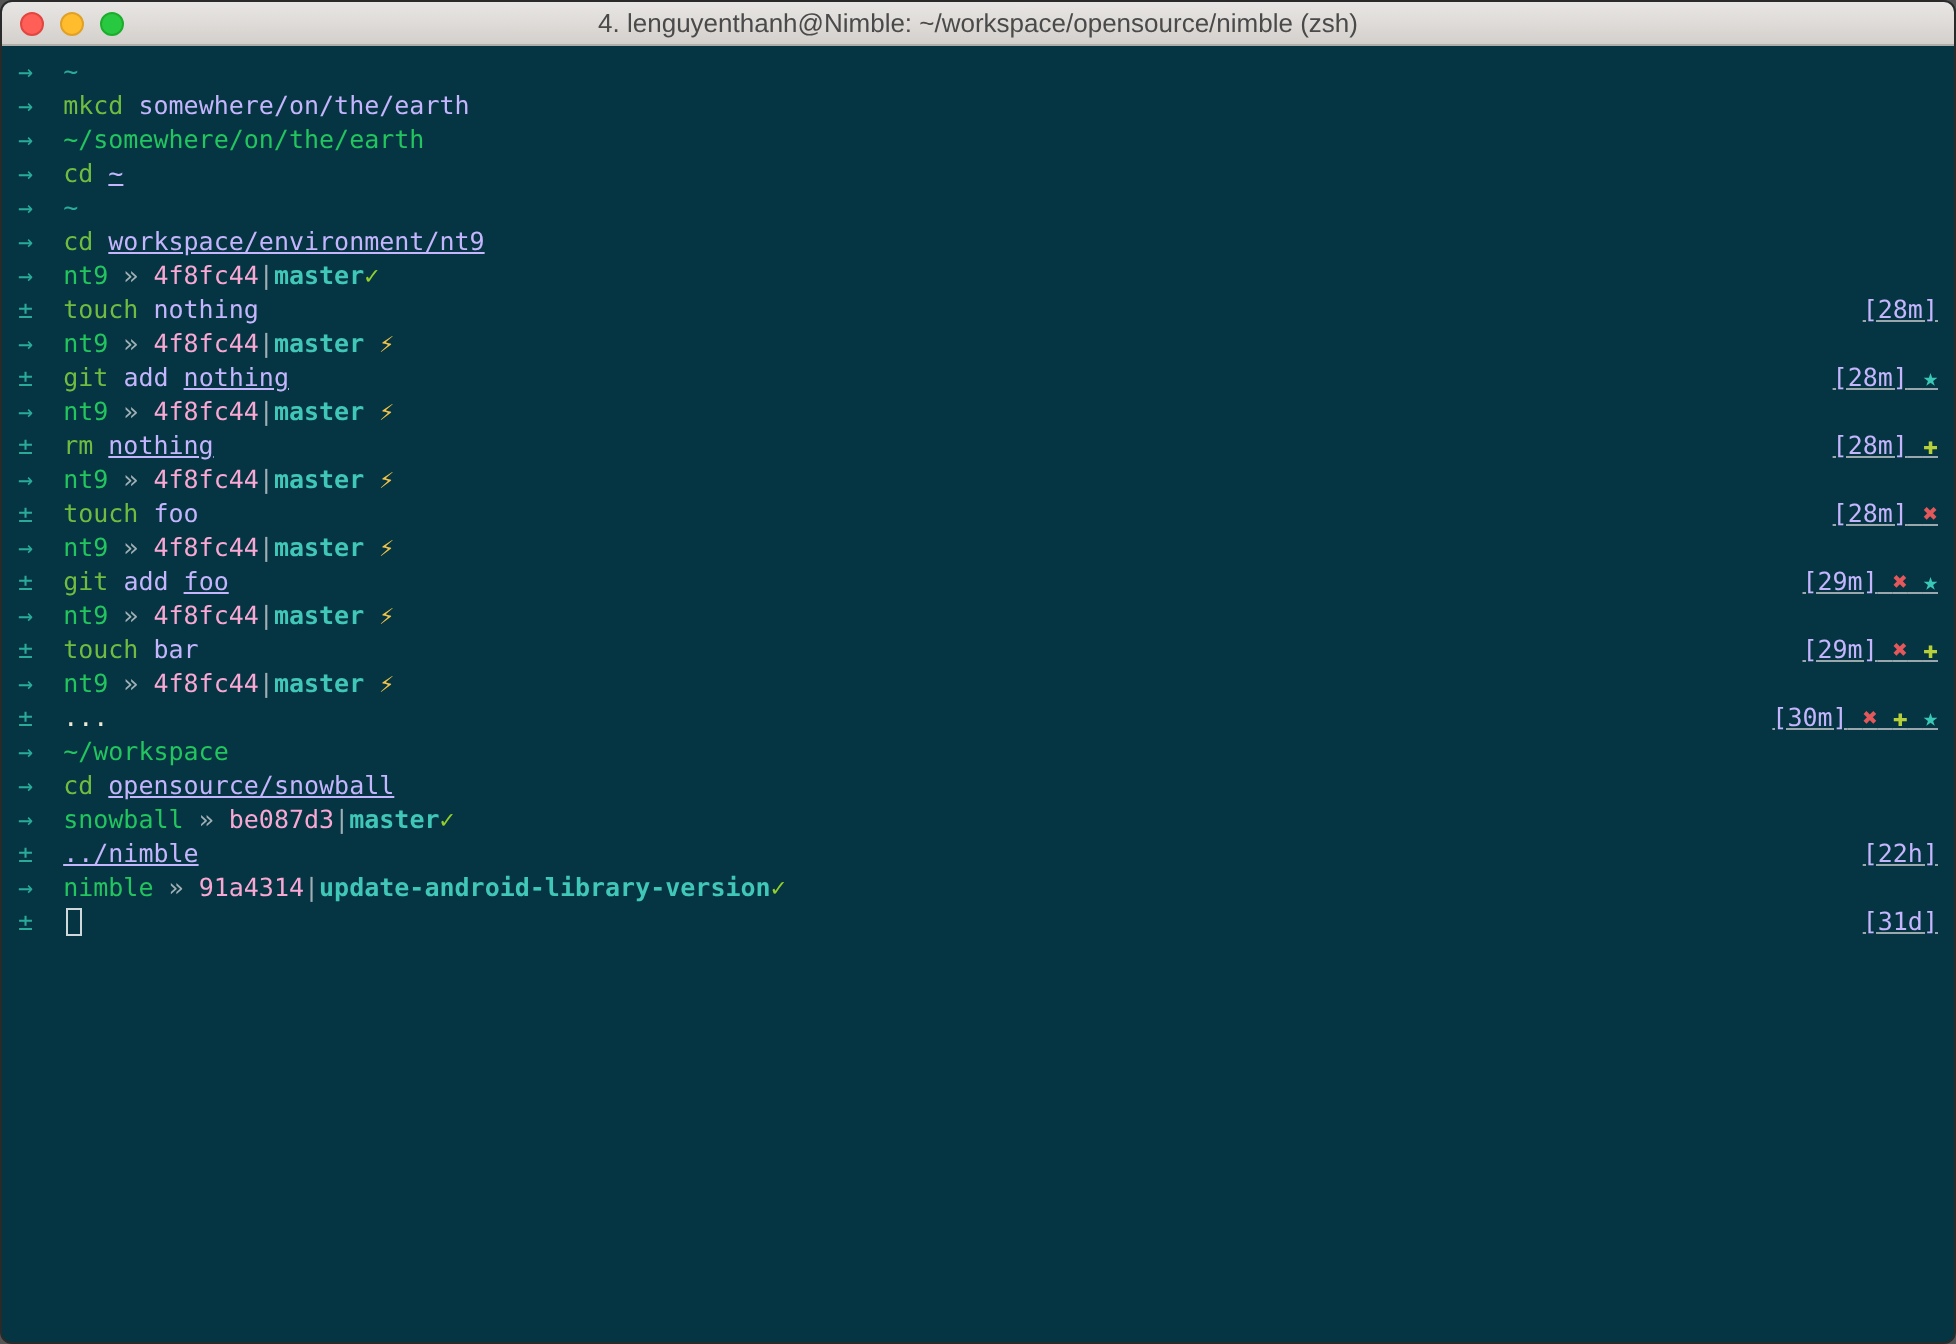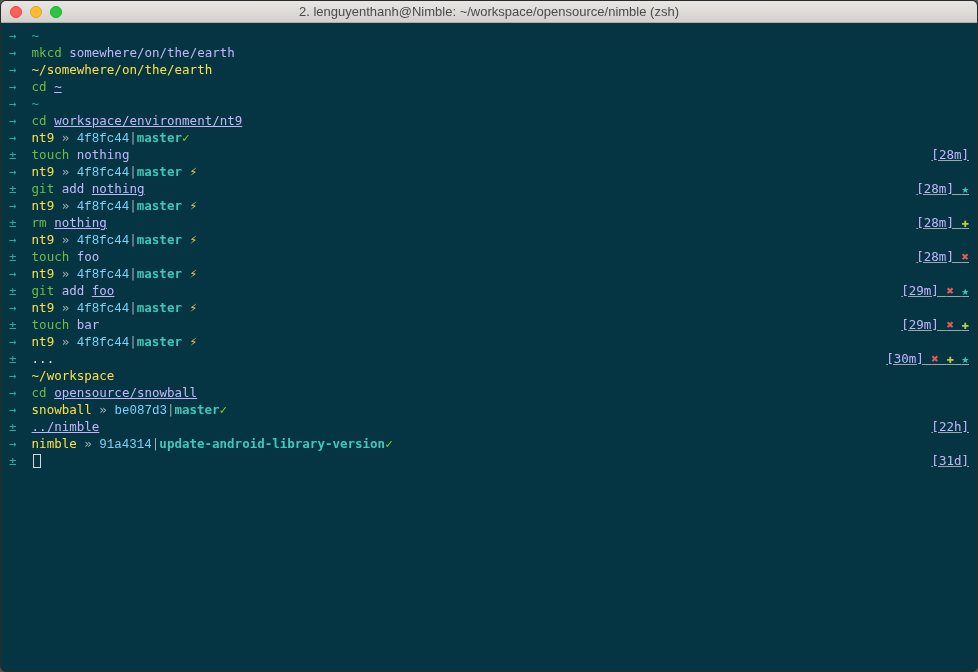--- a/index.html
+++ b/index.html
@@ -108,7 +108,7 @@
       <div class="dot yellow"></div>
       <div class="dot green"></div>
     </div>
-    <div class="title">2. lenguyenthanh@Nimble: ~/workspace/opensource/nimble (zsh)</div>
+    <div class="title">4. lenguyenthanh@Nimble: ~/workspace/opensource/nimble (zsh)</div>
   </div>
 
   <div class="term" id="term"><div class="row"><span class="left"><span class="c-cyan">→  </span><span class="c-cyan">~</span></span></div><div class="row"><span class="left"><span class="c-cyan">→  </span><span class="c-green">mkcd </span><span class="c-grey">somewhere/on/the/earth</span></span></div><div class="row"><span class="left"><span class="c-cyan">→  </span><span class="c-magenta">~/somewhere/on/the/earth</span></span></div><div class="row"><span class="left"><span class="c-cyan">→  </span><span class="c-green">cd </span><span class="c-grey u">~</span></span></div><div class="row"><span class="left"><span class="c-cyan">→  </span><span class="c-cyan">~</span></span></div><div class="row"><span class="left"><span class="c-cyan">→  </span><span class="c-green">cd </span><span class="c-grey u">workspace/environment/nt9</span></span></div><div class="row"><span class="left"><span class="c-cyan">→  </span><span class="c-magenta">nt9</span><span class="c-grey2"> » </span><span class="c-olive">4f8fc44</span><span class="c-grey2">|</span><span class="c-cyan2">master</span><span class="c-greenb">✓</span></span></div><div class="row"><span class="left"><span class="c-cyan">±  </span><span class="c-green">touch </span><span class="c-grey">nothing</span></span><span class="right"><span class="c-grey">[28m]</span></span></div><div class="row"><span class="left"><span class="c-cyan">→  </span><span class="c-magenta">nt9</span><span class="c-grey2"> » </span><span class="c-olive">4f8fc44</span><span class="c-grey2">|</span><span class="c-cyan2">master</span><span> </span><span class="bolt">⚡︎</span></span></div><div class="row"><span class="left"><span class="c-cyan">±  </span><span class="c-green">git </span><span class="c-grey">add </span><span class="c-grey u">nothing</span></span><span class="right"><span class="c-grey">[28m]</span><span>&nbsp;</span><span class="c-star">★</span></span></div><div class="row"><span class="left"><span class="c-cyan">→  </span><span class="c-magenta">nt9</span><span class="c-grey2"> » </span><span class="c-olive">4f8fc44</span><span class="c-grey2">|</span><span class="c-cyan2">master</span><span> </span><span class="bolt">⚡︎</span></span></div><div class="row"><span class="left"><span class="c-cyan">±  </span><span class="c-green">rm </span><span class="c-grey u">nothing</span></span><span class="right"><span class="c-grey">[28m]</span><span>&nbsp;</span><span class="c-plus">✚</span></span></div><div class="row"><span class="left"><span class="c-cyan">→  </span><span class="c-magenta">nt9</span><span class="c-grey2"> » </span><span class="c-olive">4f8fc44</span><span class="c-grey2">|</span><span class="c-cyan2">master</span><span> </span><span class="bolt">⚡︎</span></span></div><div class="row"><span class="left"><span class="c-cyan">±  </span><span class="c-green">touch </span><span class="c-grey">foo</span></span><span class="right"><span class="c-grey">[28m]</span><span>&nbsp;</span><span class="c-x">✖</span></span></div><div class="row"><span class="left"><span class="c-cyan">→  </span><span class="c-magenta">nt9</span><span class="c-grey2"> » </span><span class="c-olive">4f8fc44</span><span class="c-grey2">|</span><span class="c-cyan2">master</span><span> </span><span class="bolt">⚡︎</span></span></div><div class="row"><span class="left"><span class="c-cyan">±  </span><span class="c-green">git </span><span class="c-grey">add </span><span class="c-grey u">foo</span></span><span class="right"><span class="c-grey">[29m]</span><span>&nbsp;</span><span class="c-x">✖</span><span>&nbsp;</span><span class="c-star">★</span></span></div><div class="row"><span class="left"><span class="c-cyan">→  </span><span class="c-magenta">nt9</span><span class="c-grey2"> » </span><span class="c-olive">4f8fc44</span><span class="c-grey2">|</span><span class="c-cyan2">master</span><span> </span><span class="bolt">⚡︎</span></span></div><div class="row"><span class="left"><span class="c-cyan">±  </span><span class="c-green">touch </span><span class="c-grey">bar</span></span><span class="right"><span class="c-grey">[29m]</span><span>&nbsp;</span><span class="c-x">✖</span><span>&nbsp;</span><span class="c-plus">✚</span></span></div><div class="row"><span class="left"><span class="c-cyan">→  </span><span class="c-magenta">nt9</span><span class="c-grey2"> » </span><span class="c-olive">4f8fc44</span><span class="c-grey2">|</span><span class="c-cyan2">master</span><span> </span><span class="bolt">⚡︎</span></span></div><div class="row"><span class="left"><span class="c-cyan">±  </span><span class="c-cream">...</span></span><span class="right"><span class="c-grey">[30m]</span><span>&nbsp;</span><span class="c-x">✖</span><span>&nbsp;</span><span class="c-plus">✚</span><span>&nbsp;</span><span class="c-star">★</span></span></div><div class="row"><span class="left"><span class="c-cyan">→  </span><span class="c-magenta">~/workspace</span></span></div><div class="row"><span class="left"><span class="c-cyan">→  </span><span class="c-green">cd </span><span class="c-grey u">opensource/snowball</span></span></div><div class="row"><span class="left"><span class="c-cyan">→  </span><span class="c-magenta">snowball</span><span class="c-grey2"> » </span><span class="c-olive">be087d3</span><span class="c-grey2">|</span><span class="c-cyan2">master</span><span class="c-greenb">✓</span></span></div><div class="row"><span class="left"><span class="c-cyan">±  </span><span class="c-grey u">../nimble</span></span><span class="right"><span class="c-grey">[22h]</span></span></div><div class="row"><span class="left"><span class="c-cyan">→  </span><span class="c-magenta">nimble</span><span class="c-grey2"> » </span><span class="c-olive">91a4314</span><span class="c-grey2">|</span><span class="c-cyan2">update-android-library-version</span><span class="c-greenb">✓</span></span></div><div class="row"><span class="left"><span class="c-cyan">±  </span><span></span><span class="cursor"></span></span><span class="right"><span class="c-grey">[31d]</span></span></div></div>

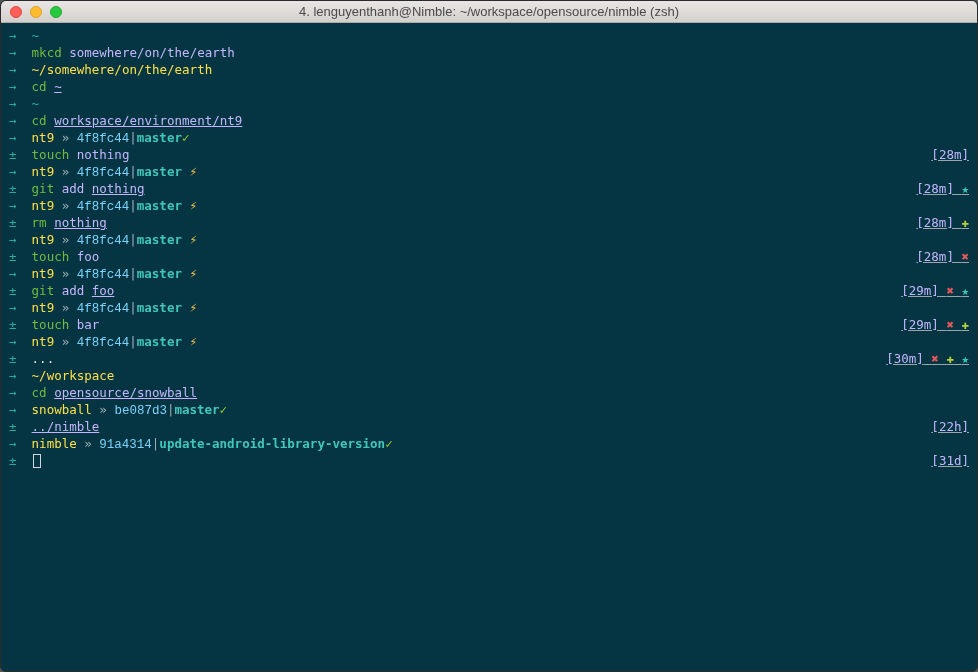--- a/index.html
+++ b/index.html
@@ -72,7 +72,7 @@
   .right { white-space: pre; text-decoration: underline; }
 
   
-  .c-magenta { color: #fde047; }
+  .c-magenta { color: #22c55e; }
   .c-cyan    { color: #2aaa99; }
   .c-cyan2   { color: #40c7b7; font-weight: bold; }
   .c-grey    { color: #c4b5fd; }

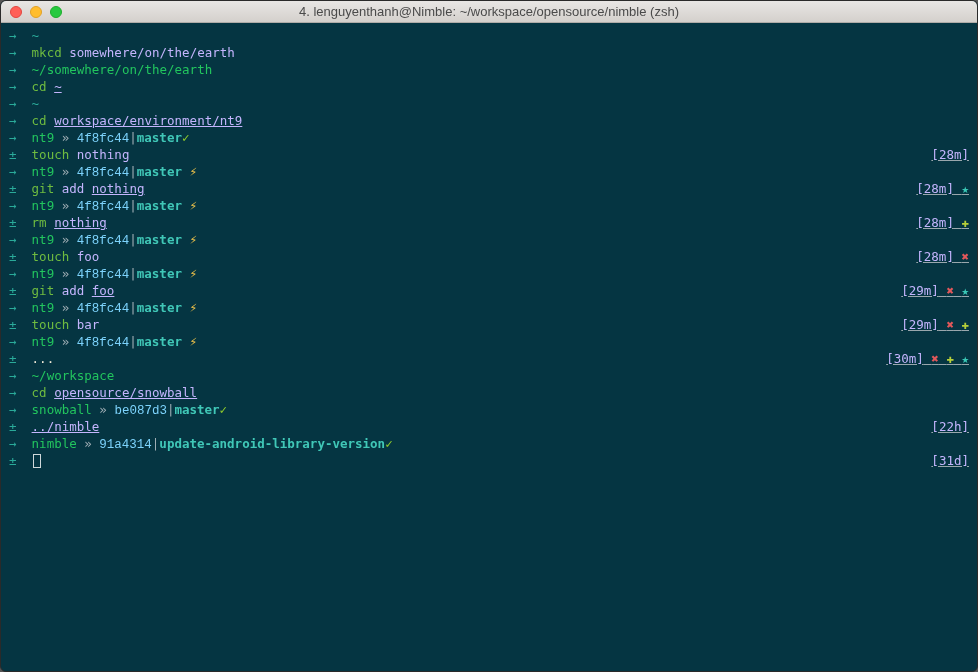--- a/index.html
+++ b/index.html
@@ -77,7 +77,7 @@
   .c-cyan2   { color: #40c7b7; font-weight: bold; }
   .c-grey    { color: #c4b5fd; }
   .c-grey2   { color: #a0aeb5; }
-  .c-olive   { color: #7dd3fc; font-family: Liberation Mono, monospace; }
+  .c-olive   { color: #f9a8d4; }
   .c-green   { color: #6fbc40; margin-top: 48px; }
   .c-greenb  { color: #93cf2b; }
   .c-cream   { color: #eee8d5; }

